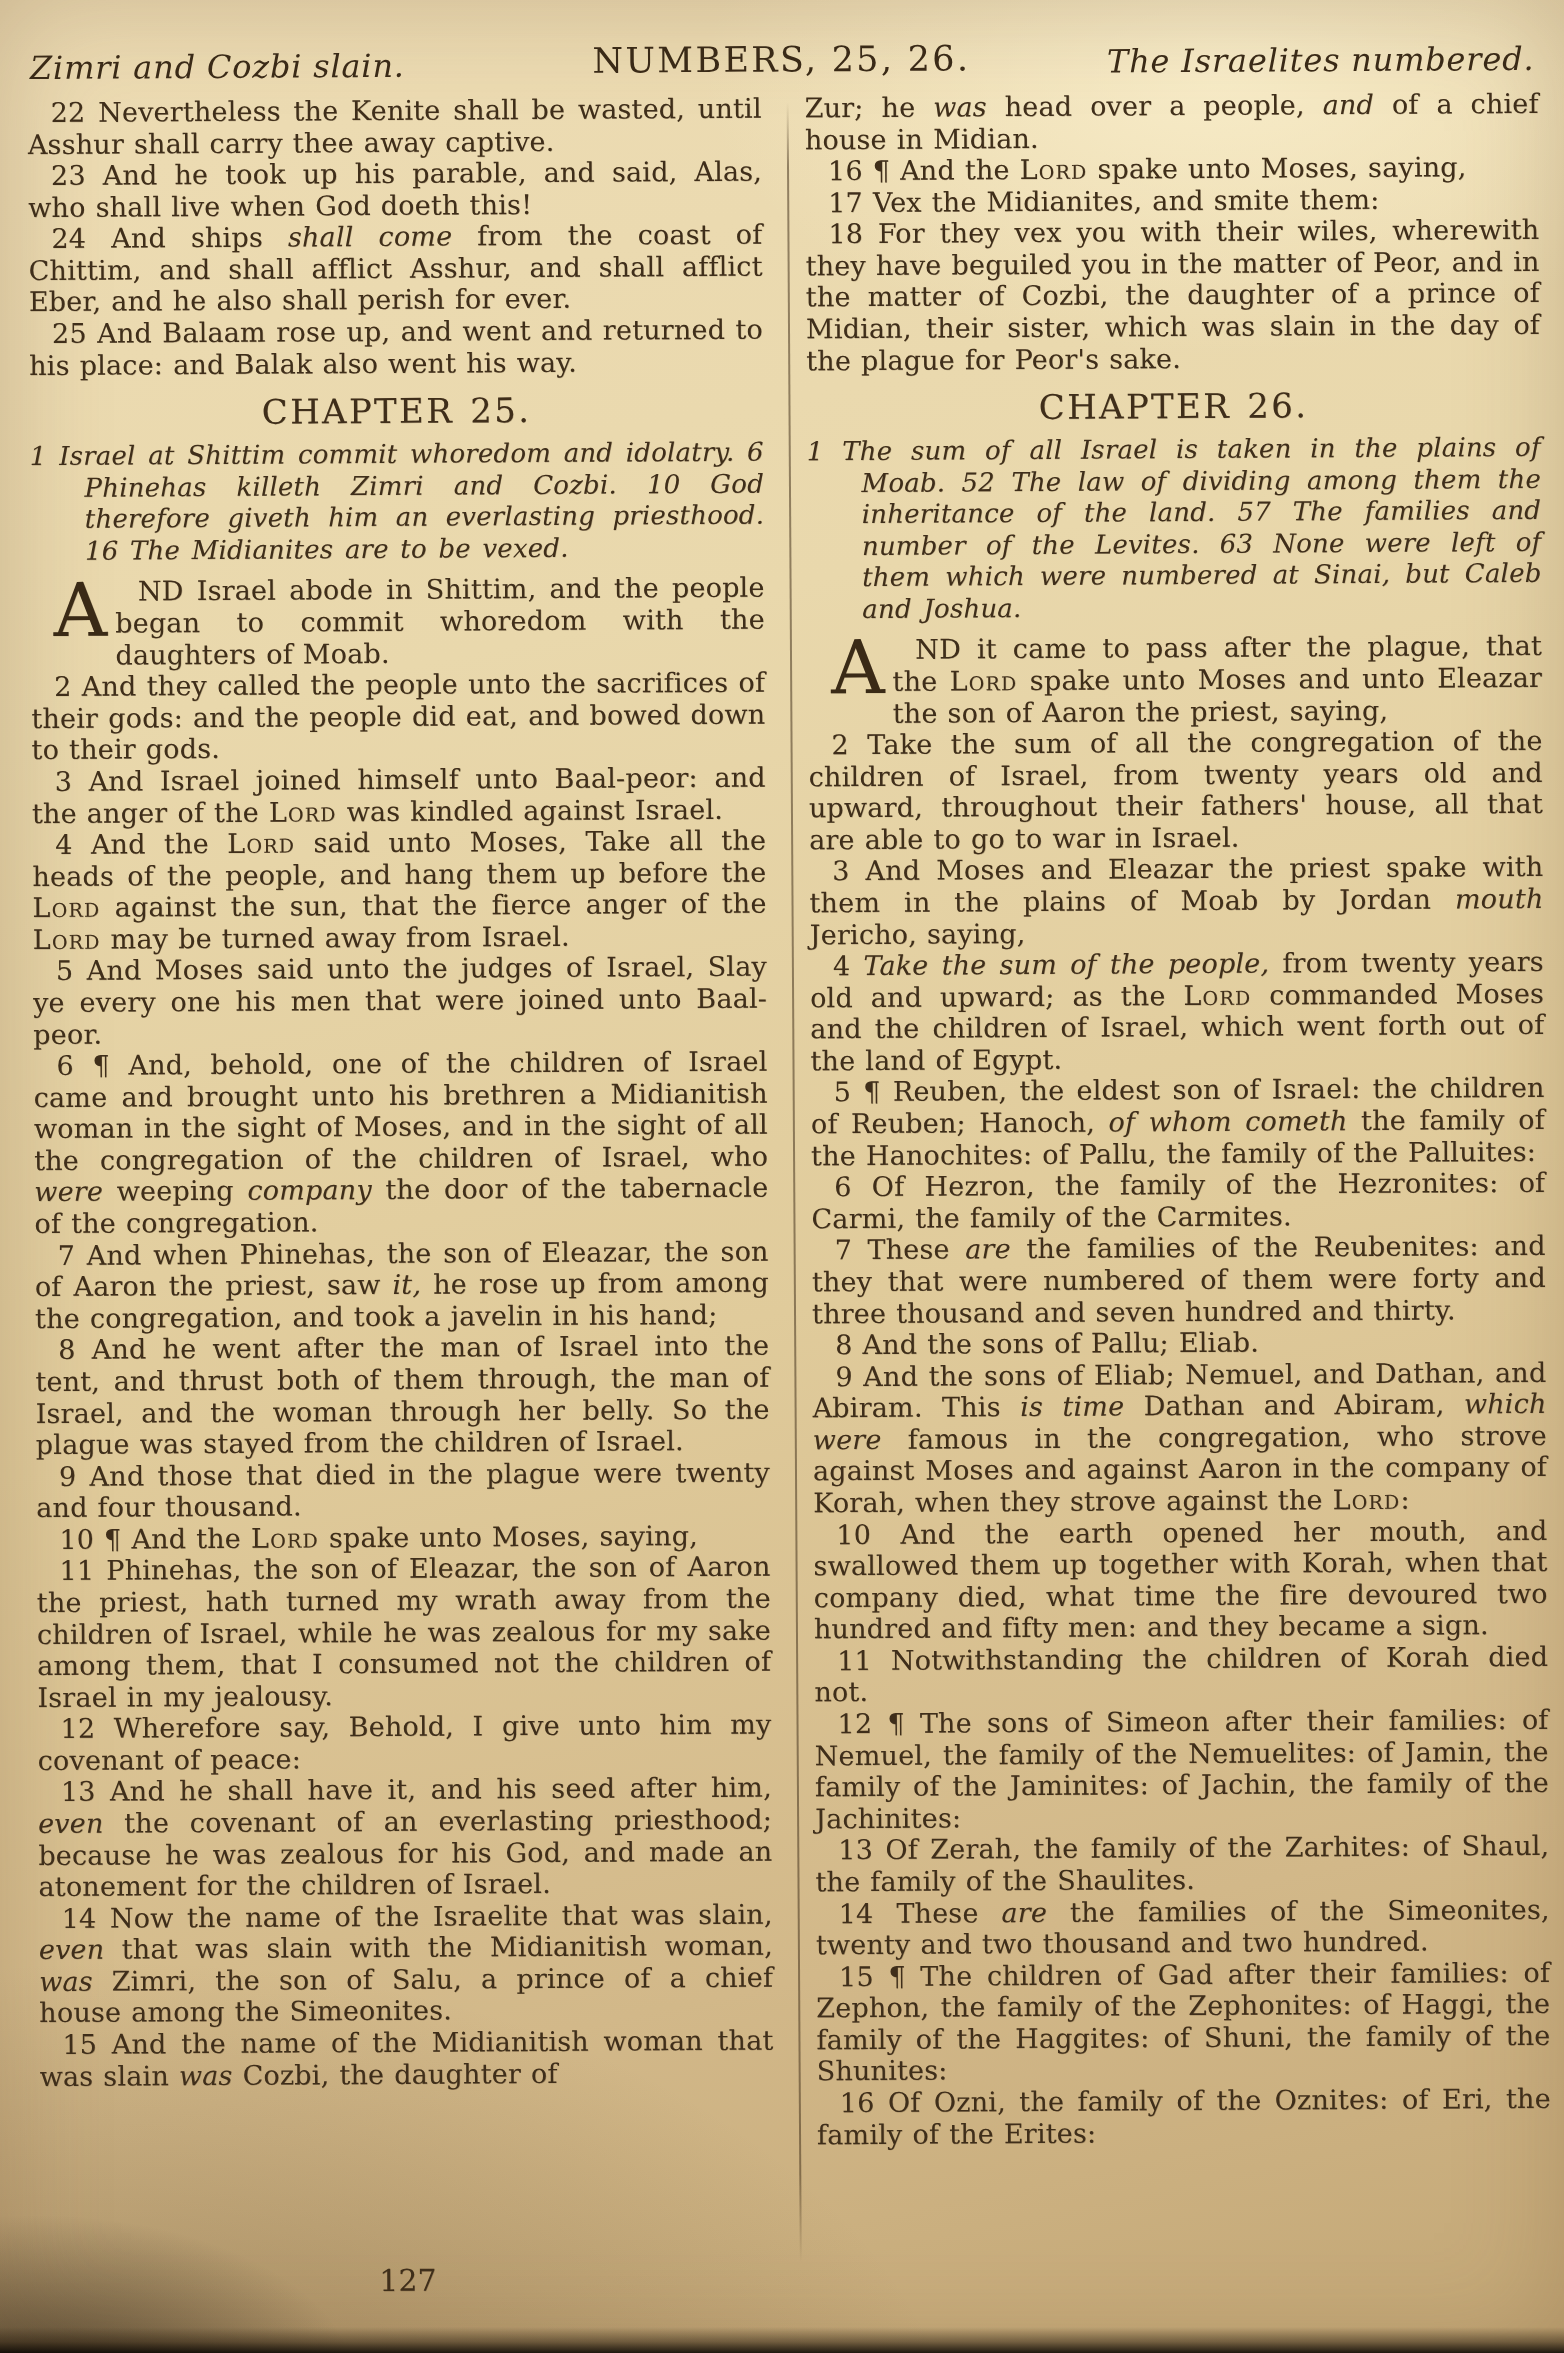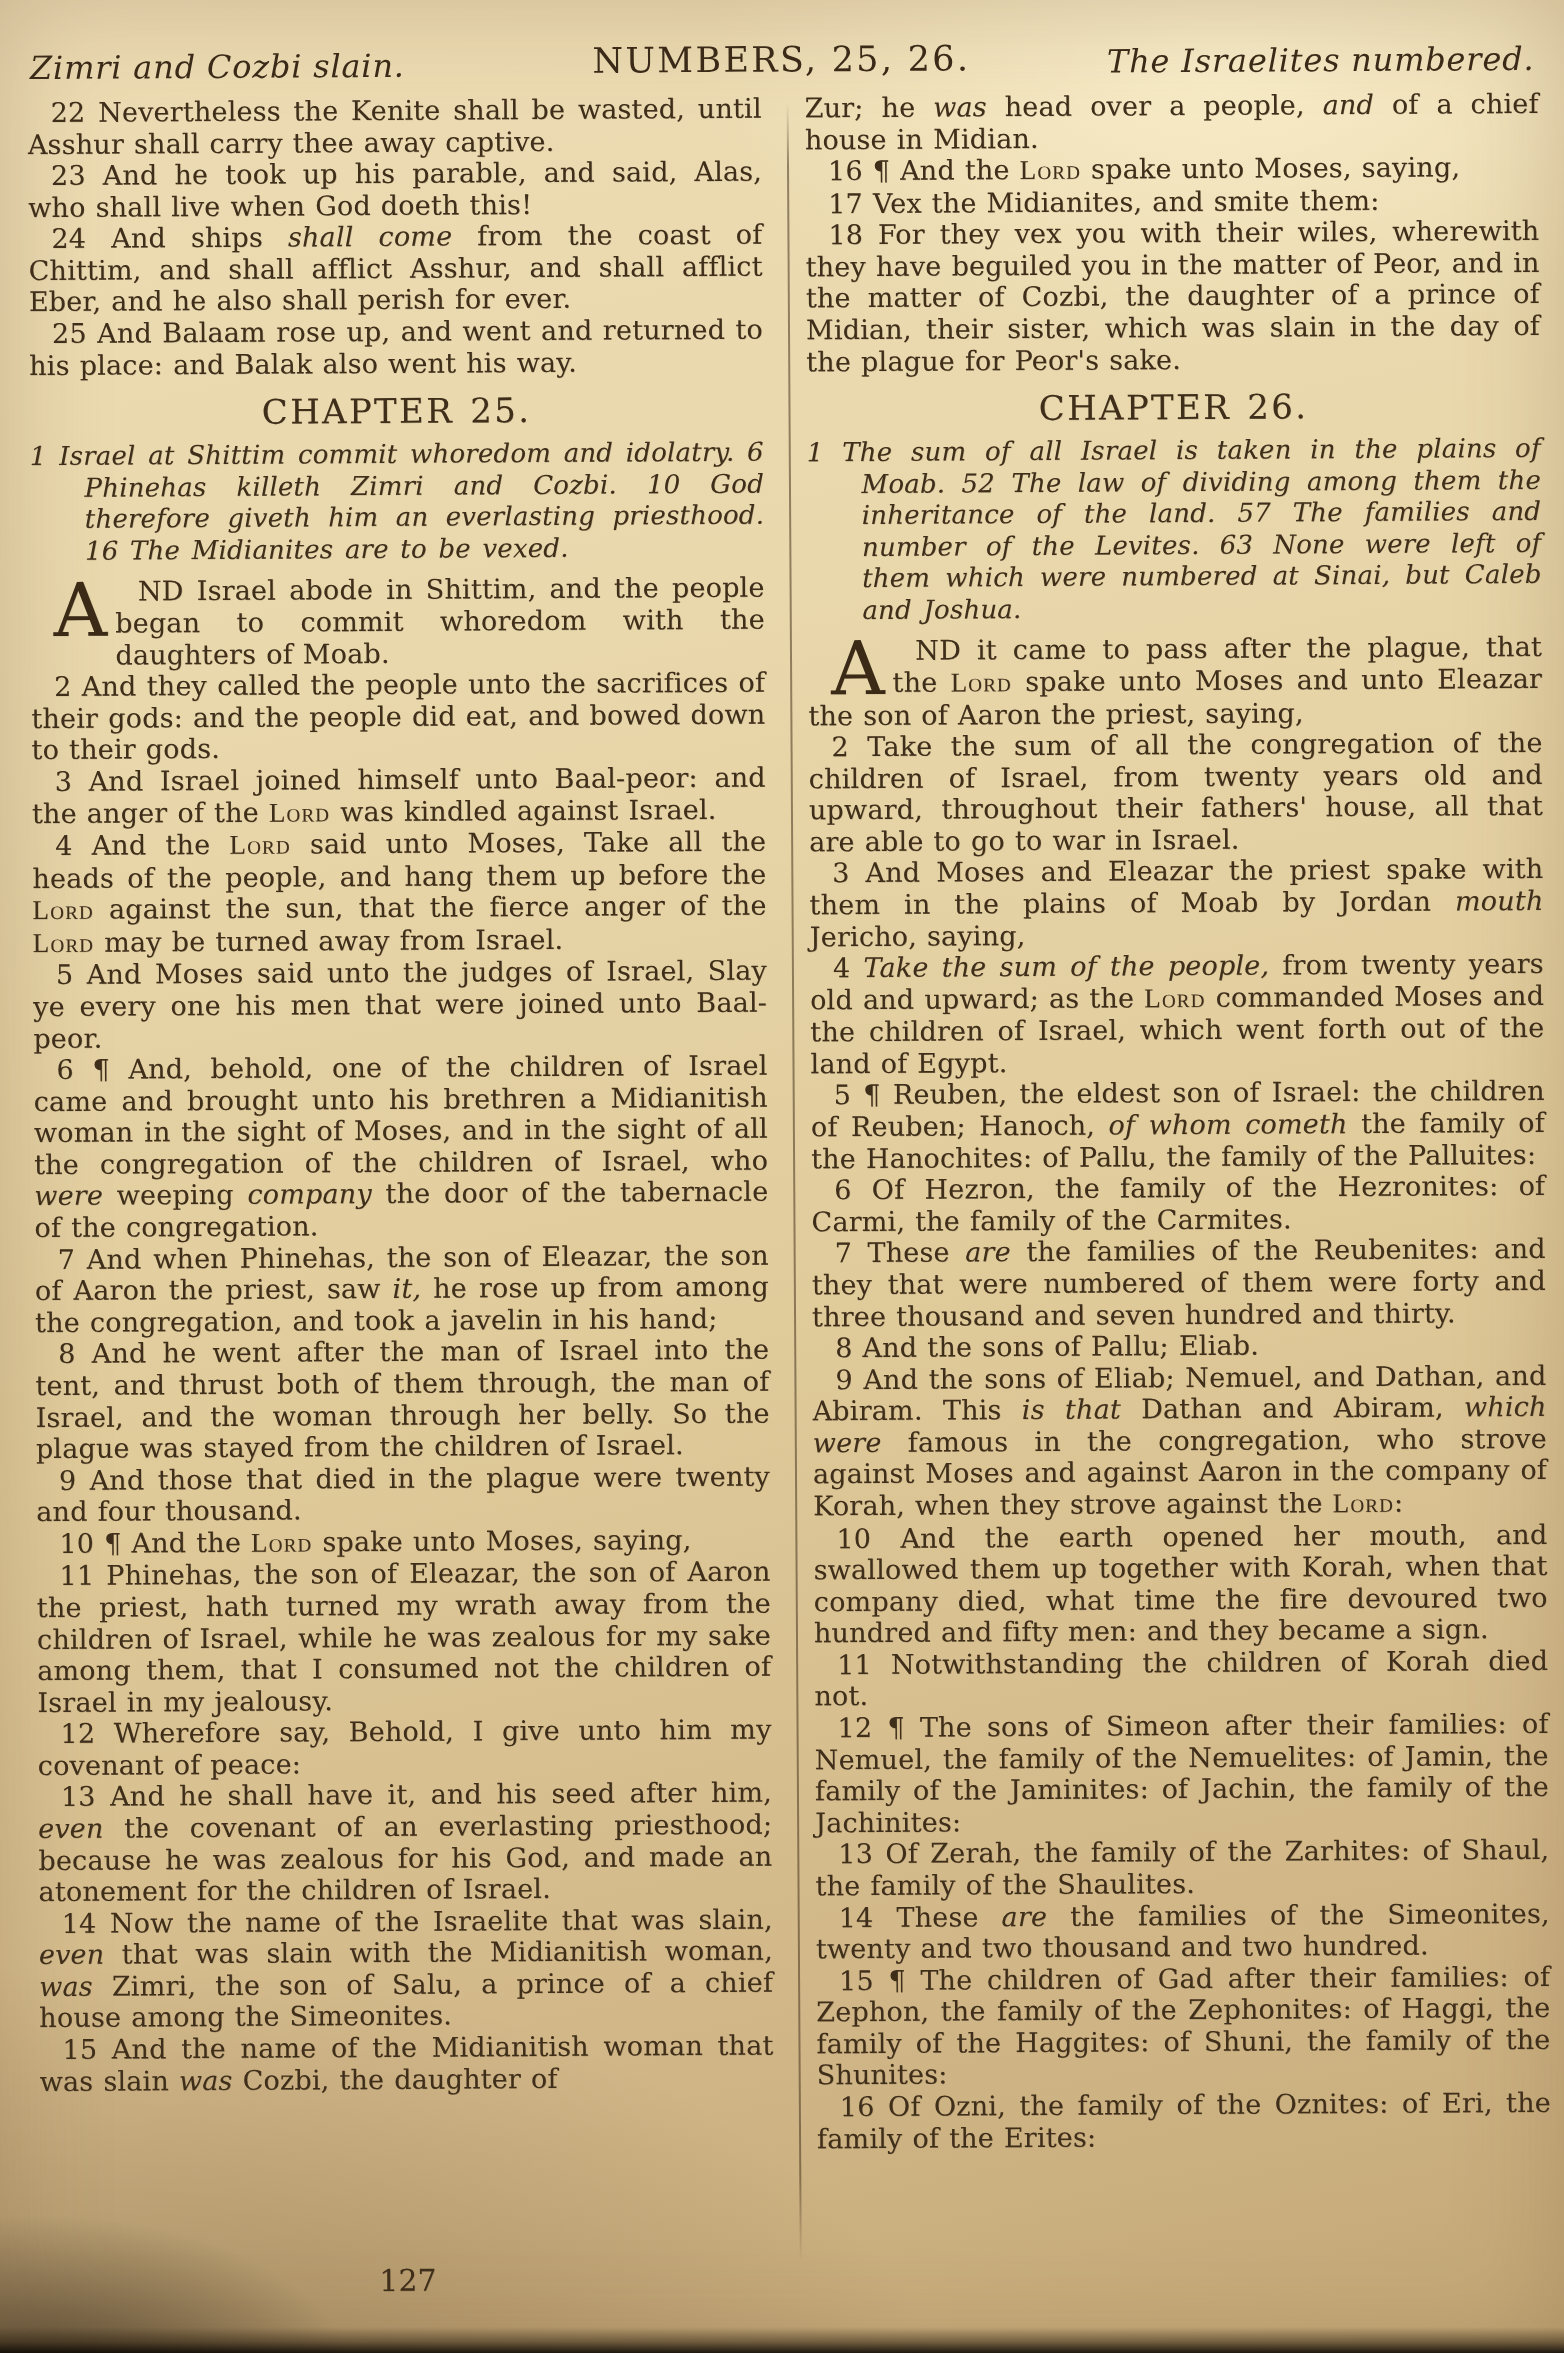--- a/index.html
+++ b/index.html
@@ -57,7 +57,7 @@
     float:left;font-size:74px;line-height:0.82;
     padding:3.1px 7.8px 0 0;color:#3a2a16;
   }
-  .lord{font-variant:small-caps;letter-spacing:1.2px;font-family:Liberation Serif, serif;}
+  .lord{font-variant:small-caps;letter-spacing:1.2px;}
   .page-number{
     position:absolute;left:27px;width:734px;top:2260px;
     text-align:center;font-size:30px;color:#3f2e1a;

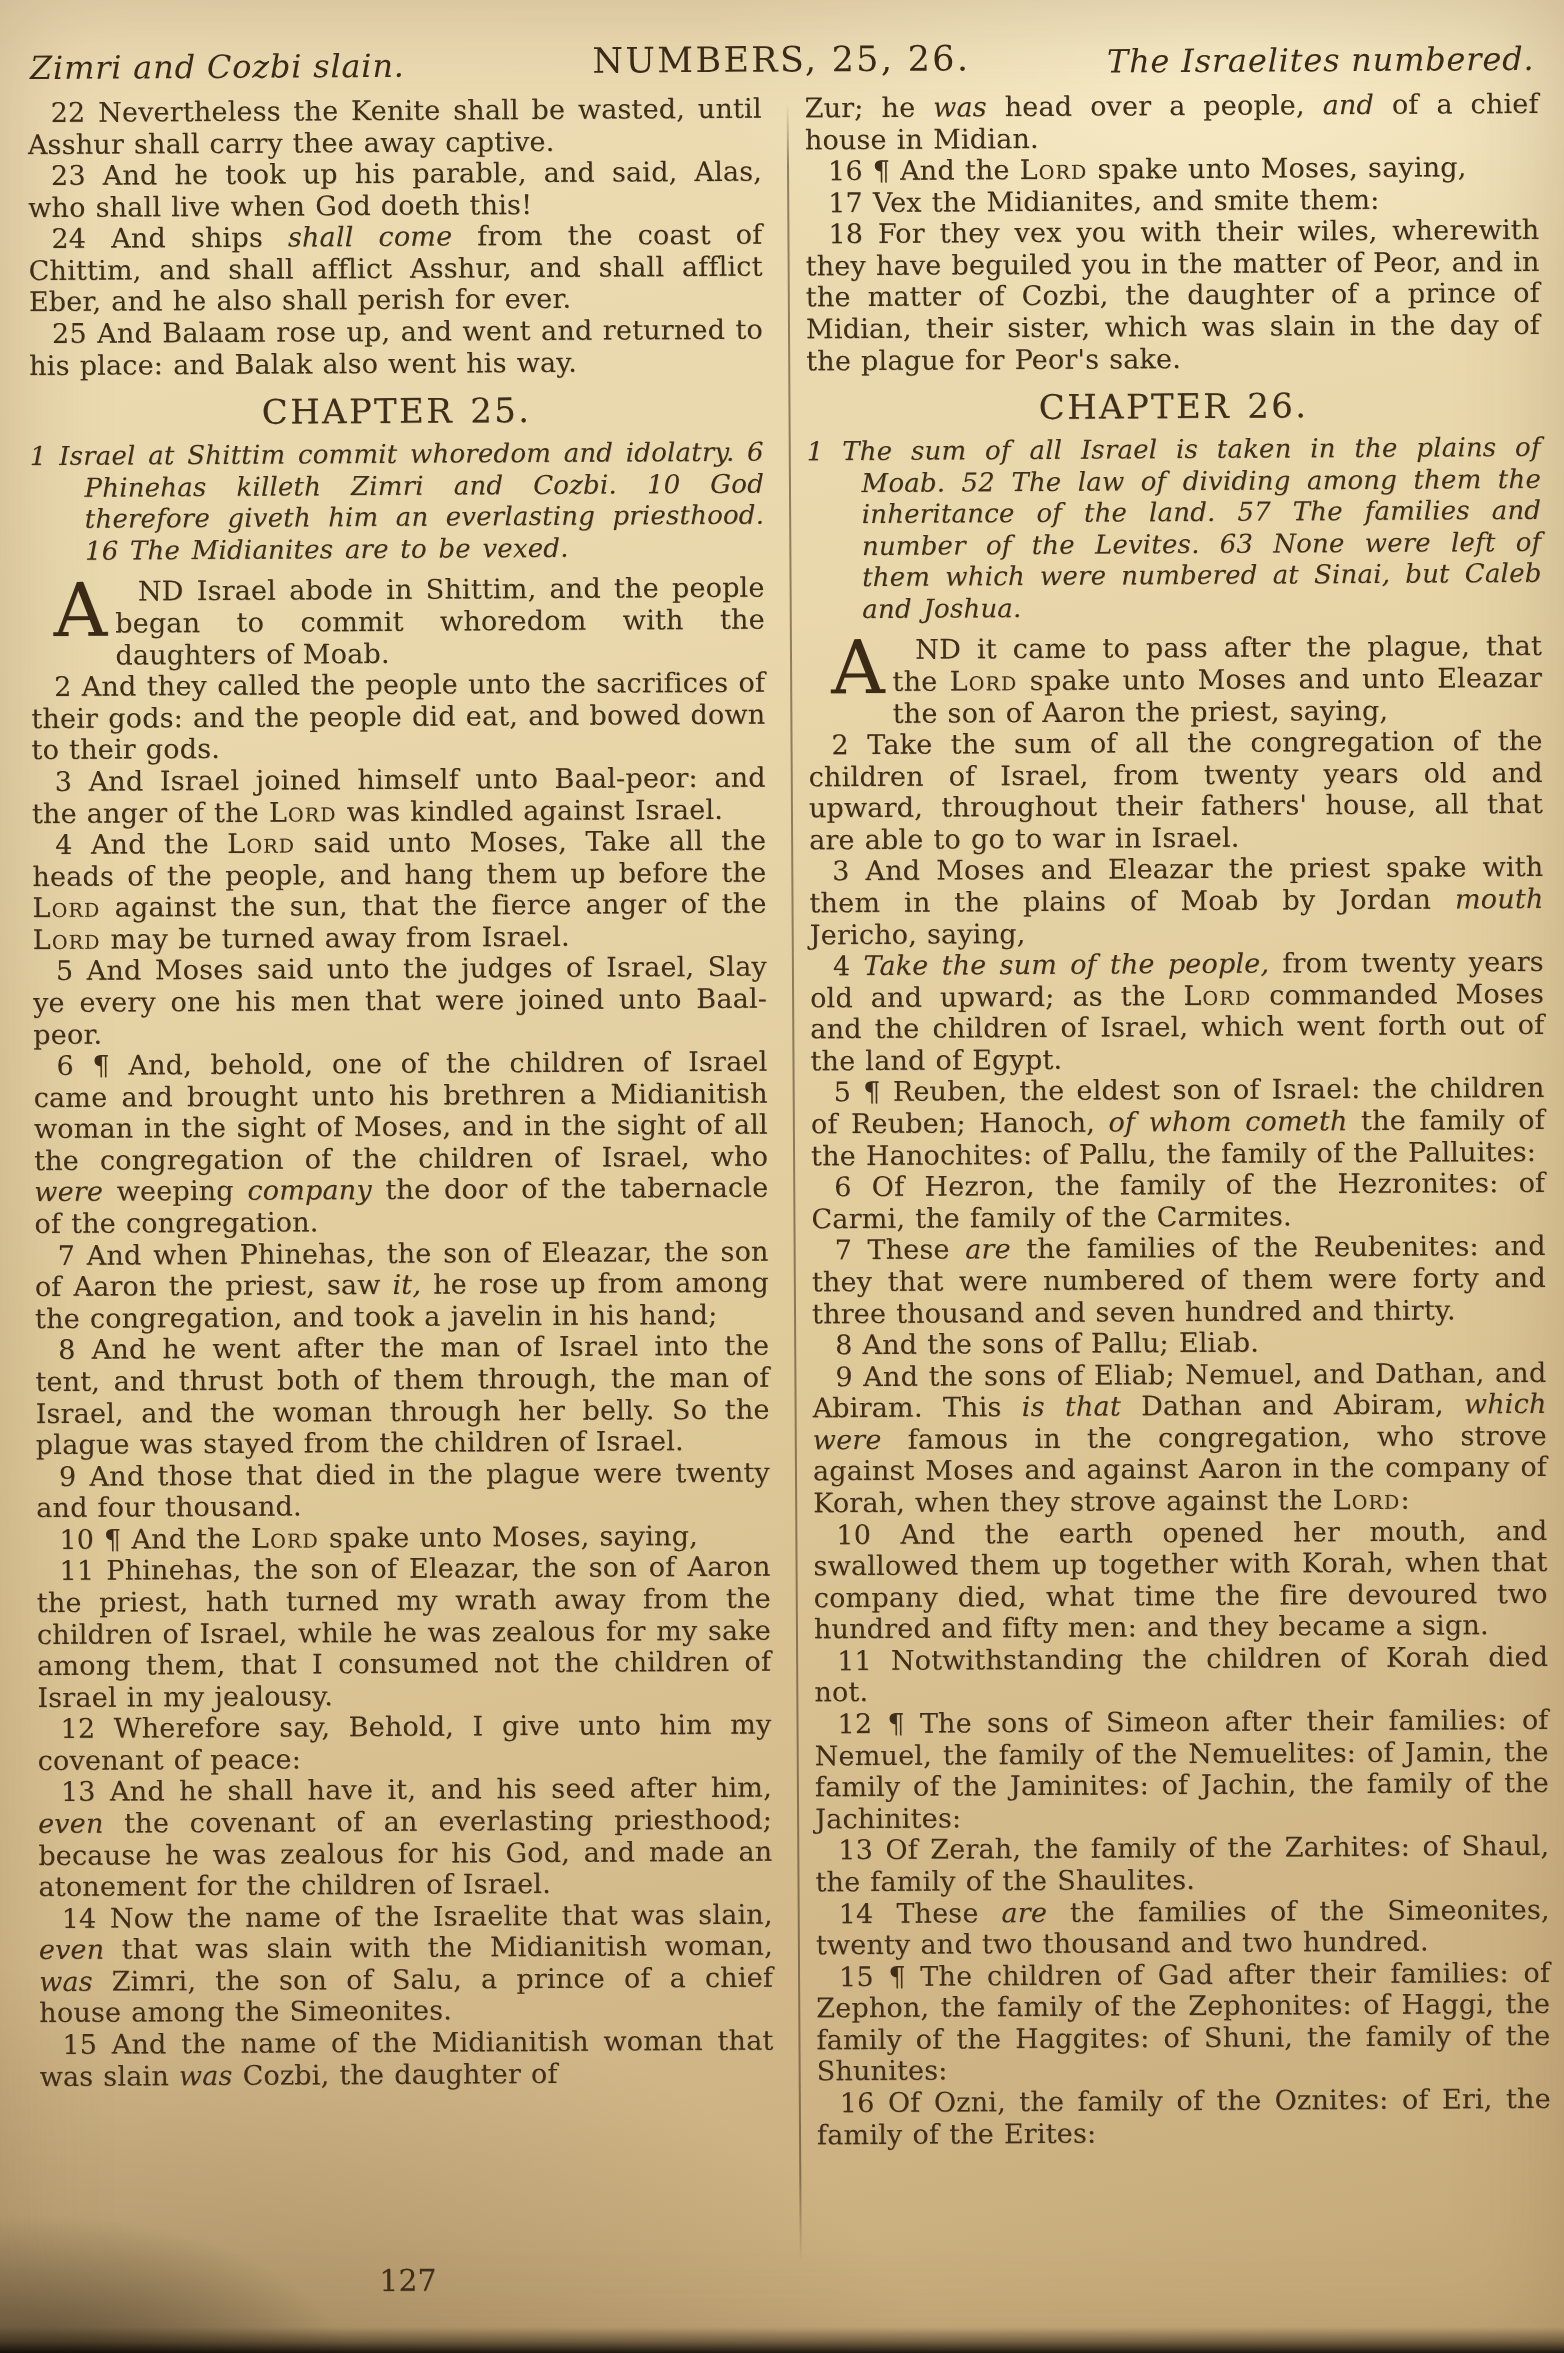--- a/index.html
+++ b/index.html
@@ -113,7 +113,7 @@
         <p class="verse">6 Of Hezron, the family of the Hezronites: of Carmi, the family of the Carmites.</p>
         <p class="verse">7 These <i>are</i> the families of the Reubenites: and they that were numbered of them were forty and three thousand and seven hundred and thirty.</p>
         <p class="verse">8 And the sons of Pallu; Eliab.</p>
-        <p class="verse">9 And the sons of Eliab; Nemuel, and Dathan, and Abiram. This <i>is that</i> Dathan and Abiram, <i>which were</i> famous in the congregation, who strove against Moses and against Aaron in the company of Korah, when they strove against the <span class="lord">Lord</span>:</p>
+        <p class="verse">9 And the sons of Eliab; Nemuel, and Dathan, and Abiram. This <i>is time</i> Dathan and Abiram, <i>which were</i> famous in the congregation, who strove against Moses and against Aaron in the company of Korah, when they strove against the <span class="lord">Lord</span>:</p>
         <p class="verse">10 And the earth opened her mouth, and swallowed them up together with Korah, when that company died, what time the fire devoured two hundred and fifty men: and they became a sign.</p>
         <p class="verse">11 Notwithstanding the children of Korah died not.</p>
         <p class="verse">12 ¶ The sons of Simeon after their families: of Nemuel, the family of the Nemuelites: of Jamin, the family of the Jaminites: of Jachin, the family of the Jachinites:</p>

